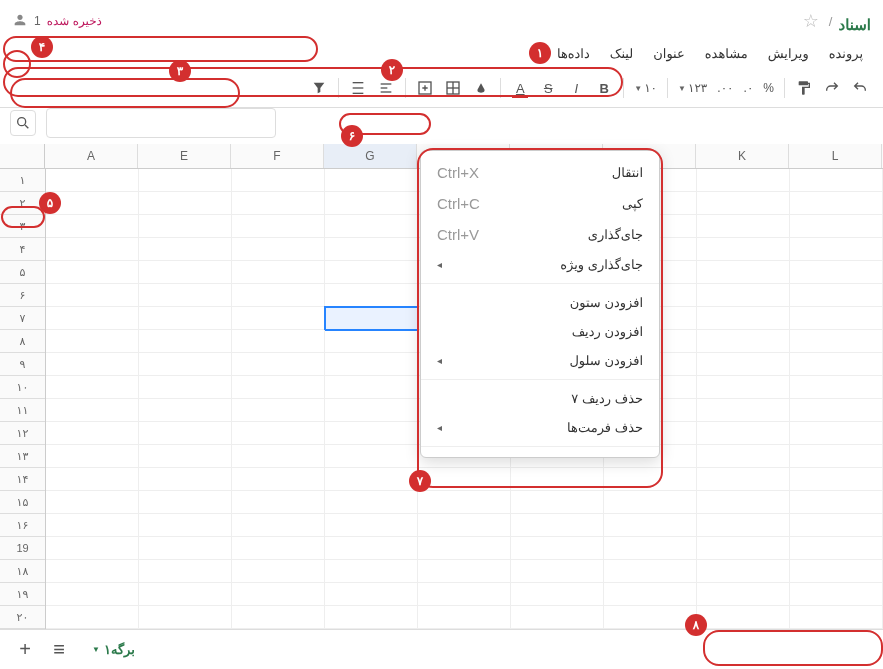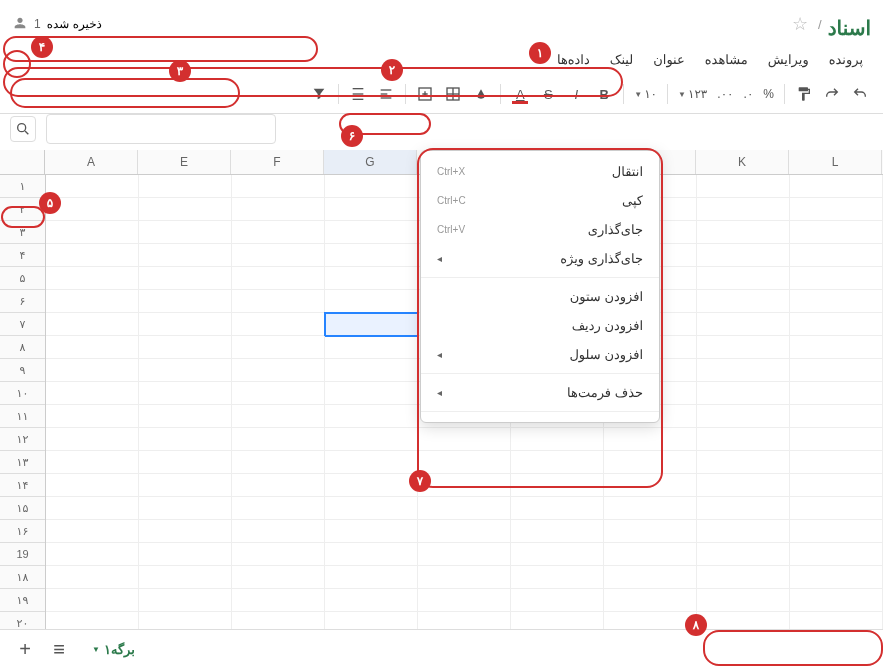--- a/index.html
+++ b/index.html
@@ -12,7 +12,7 @@
 .doc-title { color: #999; font-style: italic; font-size: 15px; }
 .star-icon { color: #bbb; font-size: 18px; margin-right: 4px; }
 .title-right { display: flex; align-items: center; gap: 6px; color: #666; font-size: 12px; }
-.saved-text { color: #000000; }
+.saved-text { color: #be185d; }
 .user-icon { color: #888; }
 
 .menu-bar { display: flex; gap: 4px; padding: 4px 12px; position: relative; }

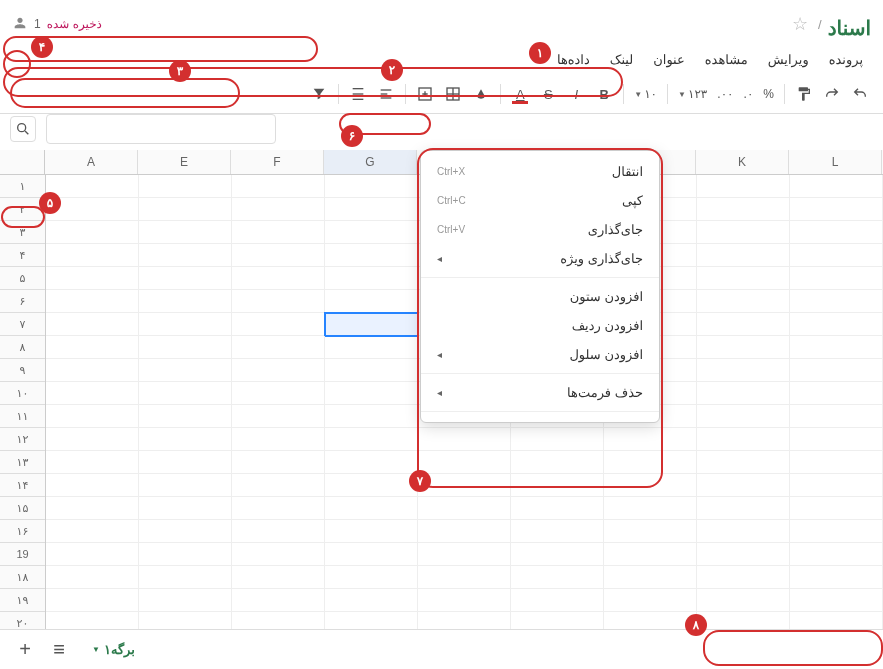--- a/index.html
+++ b/index.html
@@ -7,7 +7,7 @@
 
 .title-bar { display: flex; align-items: center; justify-content: space-between; padding: 8px 12px 4px; }
 .title-left { display: flex; align-items: center; gap: 6px; }
-.docs-link { color: #2C7A4B; font-weight: bold; font-size: 20px; margin-top: 8px; }
+.docs-link { color: #2C7A4B; font-weight: bold; font-size: 15px; margin-top: 8px; }
 .slash { color: #999; }
 .doc-title { color: #999; font-style: italic; font-size: 15px; }
 .star-icon { color: #bbb; font-size: 18px; margin-right: 4px; }

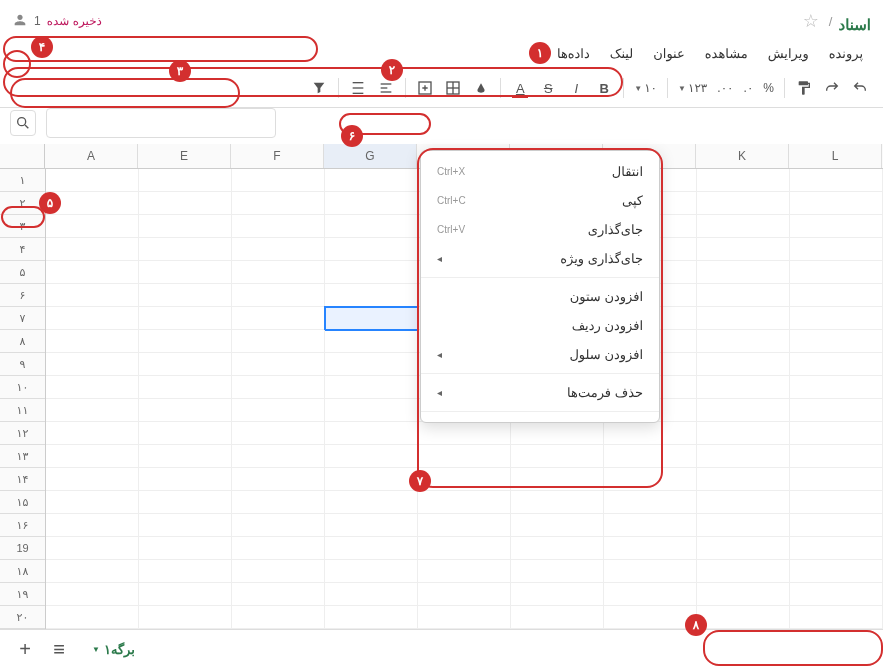--- a/index.html
+++ b/index.html
@@ -46,7 +46,7 @@
 
 .context-menu { position:absolute; top:150px; left:420px; width:240px; background:#fff; border:1px solid #ccc; border-radius:6px; box-shadow:0 4px 16px rgba(0,0,0,0.15); padding:6px 0; direction:rtl; z-index:50; }
 .ctx-item { display:flex; justify-content:space-between; align-items:center; padding:7px 16px; color:#333; cursor:pointer; font-size:13px; }
-.ctx-shortcut { color:#999; font-size:10px; direction:ltr; font-family: Arial; }
+.ctx-shortcut { color:#999; font-size:15px; direction:ltr; font-family: Arial; }
 .ctx-sep { height:1px; background:#eee; margin:4px 0; }
 .ctx-arrow { color:#666; font-size:10px; }
 

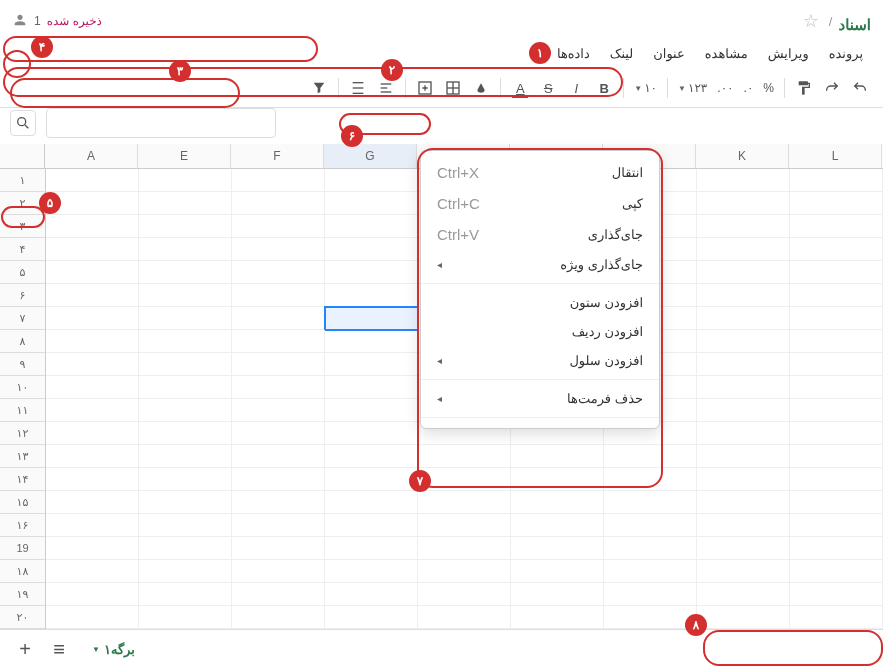--- a/index.html
+++ b/index.html
@@ -488,6 +488,9 @@
     </div>
   <div class="ctx-sep"></div>
   <div class="ctx-item">
+      <span>حذف ردیف ۷</span>
+    </div>
+  <div class="ctx-item">
       <span>حذف فرمت‌ها</span>
       <span class="ctx-arrow">◂</span>
     </div>

